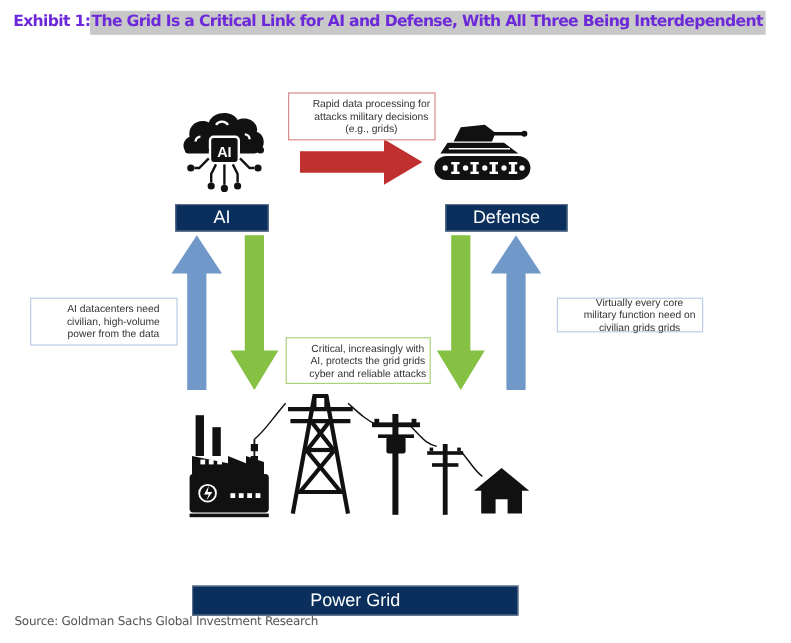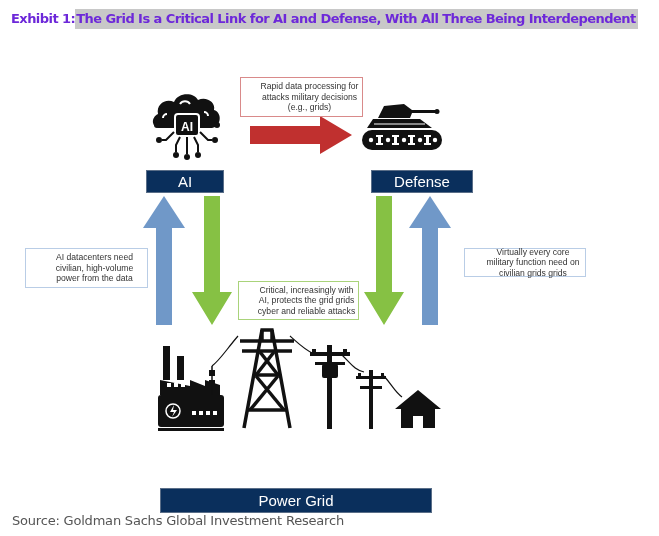--- a/index.html
+++ b/index.html
@@ -6,7 +6,7 @@
     body { width:659px; height:536px; position:relative; overflow:hidden; font-family:"Liberation Sans", sans-serif; }
     .title { position:absolute; left:11px; top:11px; font-family:"DejaVu Sans", sans-serif; font-weight:bold; font-size:13px; color:#6d28d9; white-space:nowrap; letter-spacing:-0.55px; }
     .title .hl { background:#c8c8c8; padding:2px 2px 3px 1px; }
-    .source { position:absolute; left:12px; top:513px; font-family:"DejaVu Sans", sans-serif; font-size:13px; color:#555555; letter-spacing:-0.2px; }
+    .source { position:absolute; left:12px; top:513px; font-family:"DejaVu Sans", sans-serif; font-size:10px; color:#555555; letter-spacing:-0.2px; }
     .label-box { position:absolute; background:#0a2f5c; color:#ffffff; text-align:center; font-size:15px; border:1px solid #5a6e88; box-sizing:border-box; }
     .note { position:absolute; background:#ffffff; font-size:8.6px; color:#333; text-align:center; line-height:10.5px; box-sizing:border-box; display:flex; align-items:center; justify-content:center;padding-left:16px; }
     .note span { display:block; }

